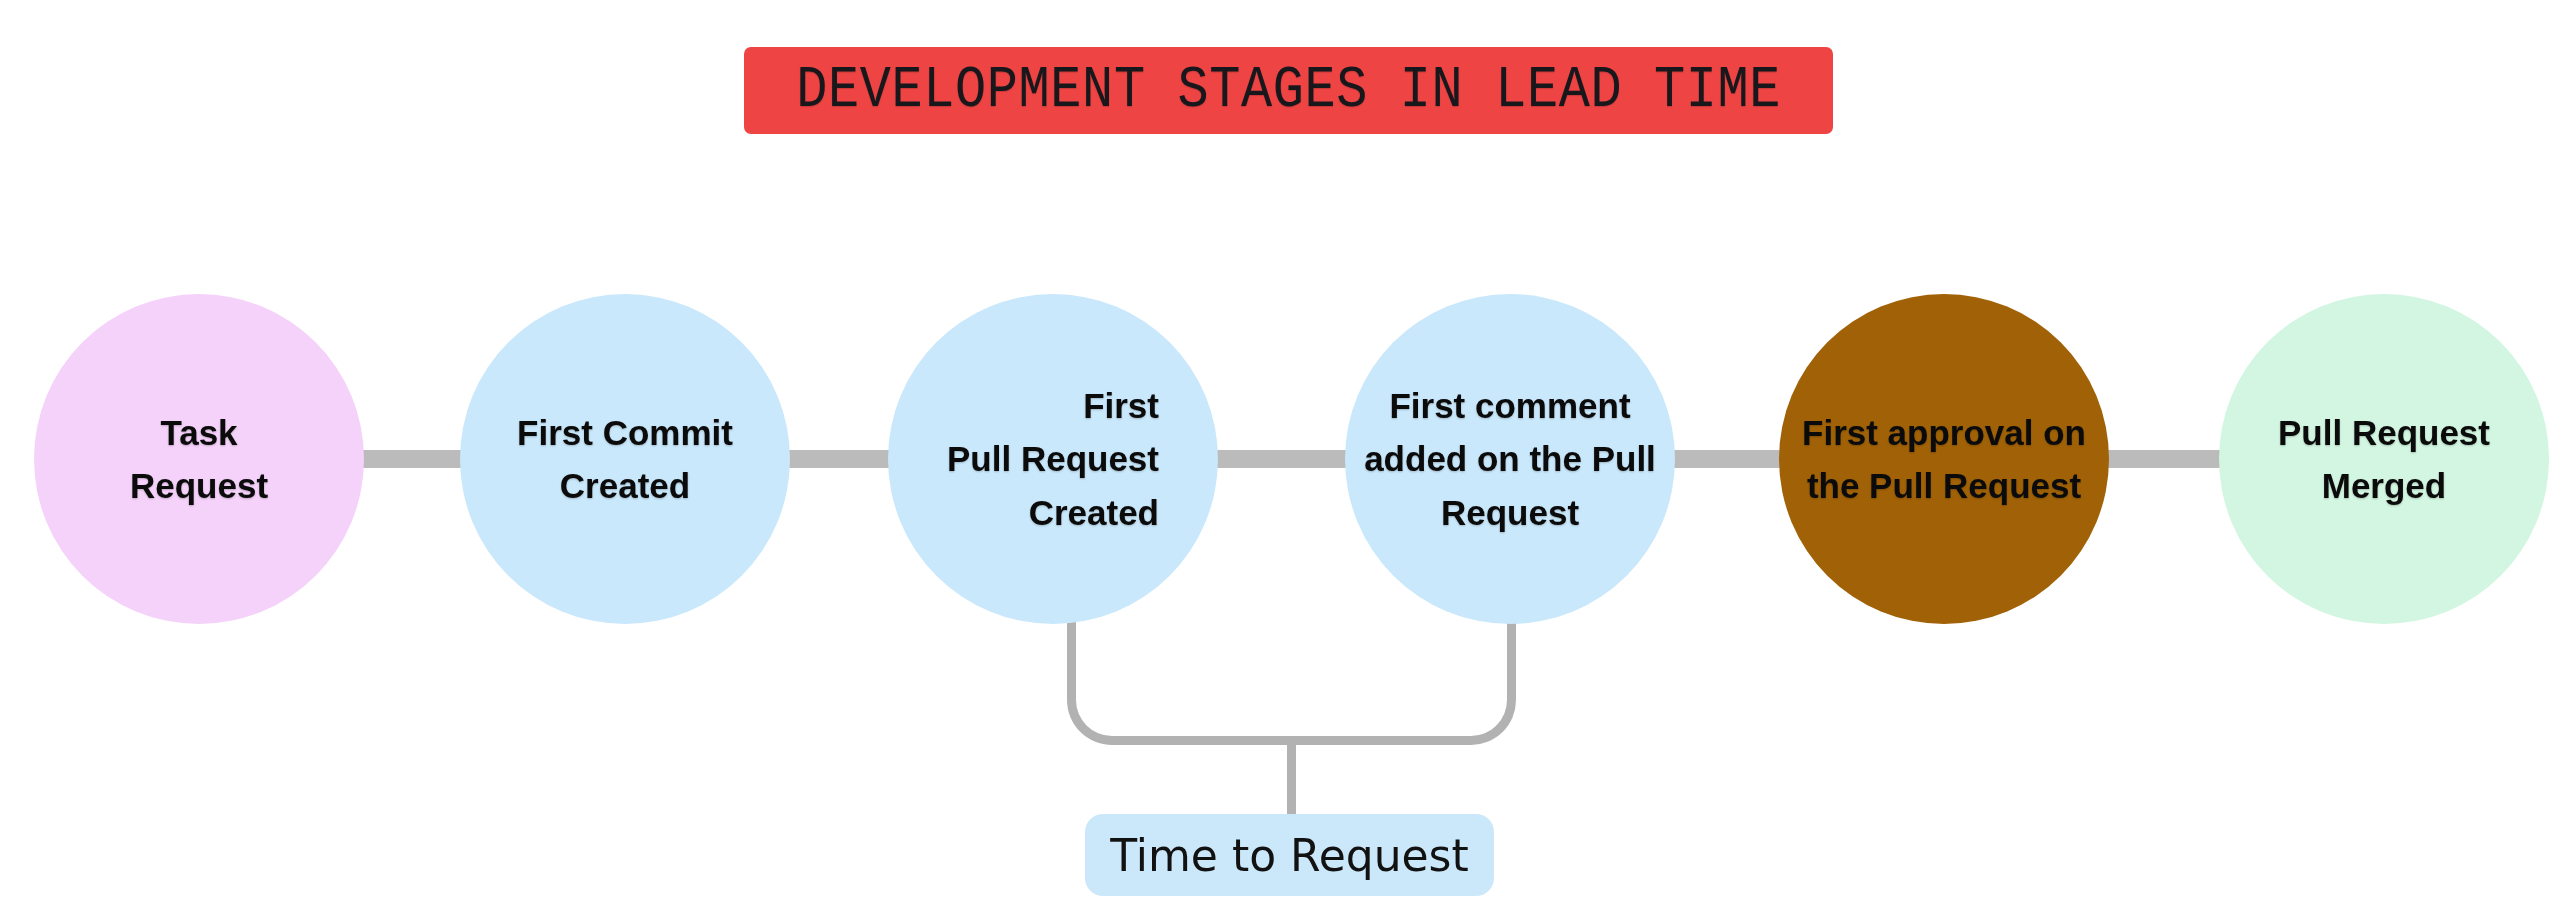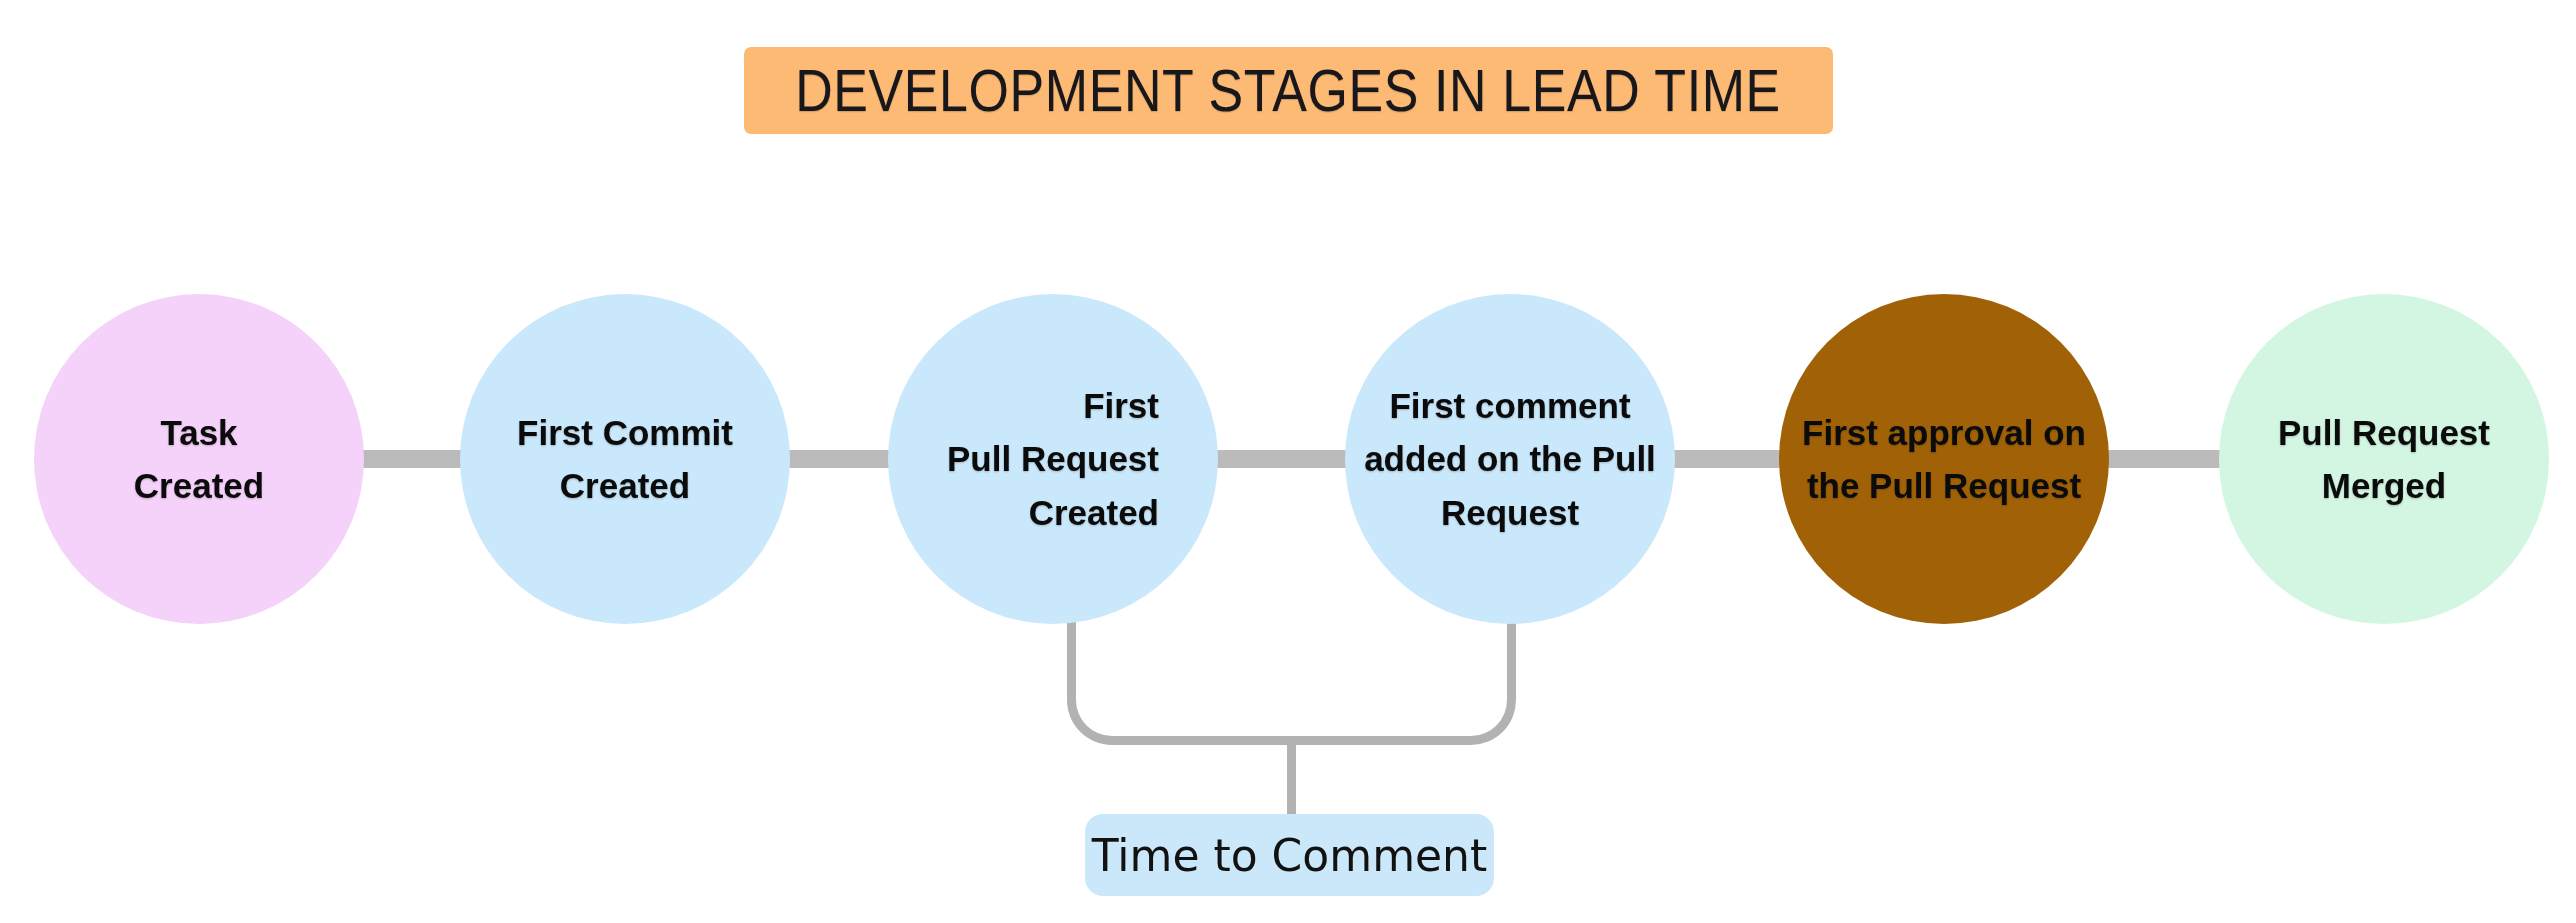--- a/index.html
+++ b/index.html
@@ -130,7 +130,7 @@
 
 <div class="canvas">
 
-  <div class="title-box" style="background: #fdba74;">
+  <div class="title-box" style="background: #ef4444; font-family: Liberation Mono, monospace;">
     <div class="title-text">DEVELOPMENT STAGES IN LEAD TIME</div>
   </div>
 

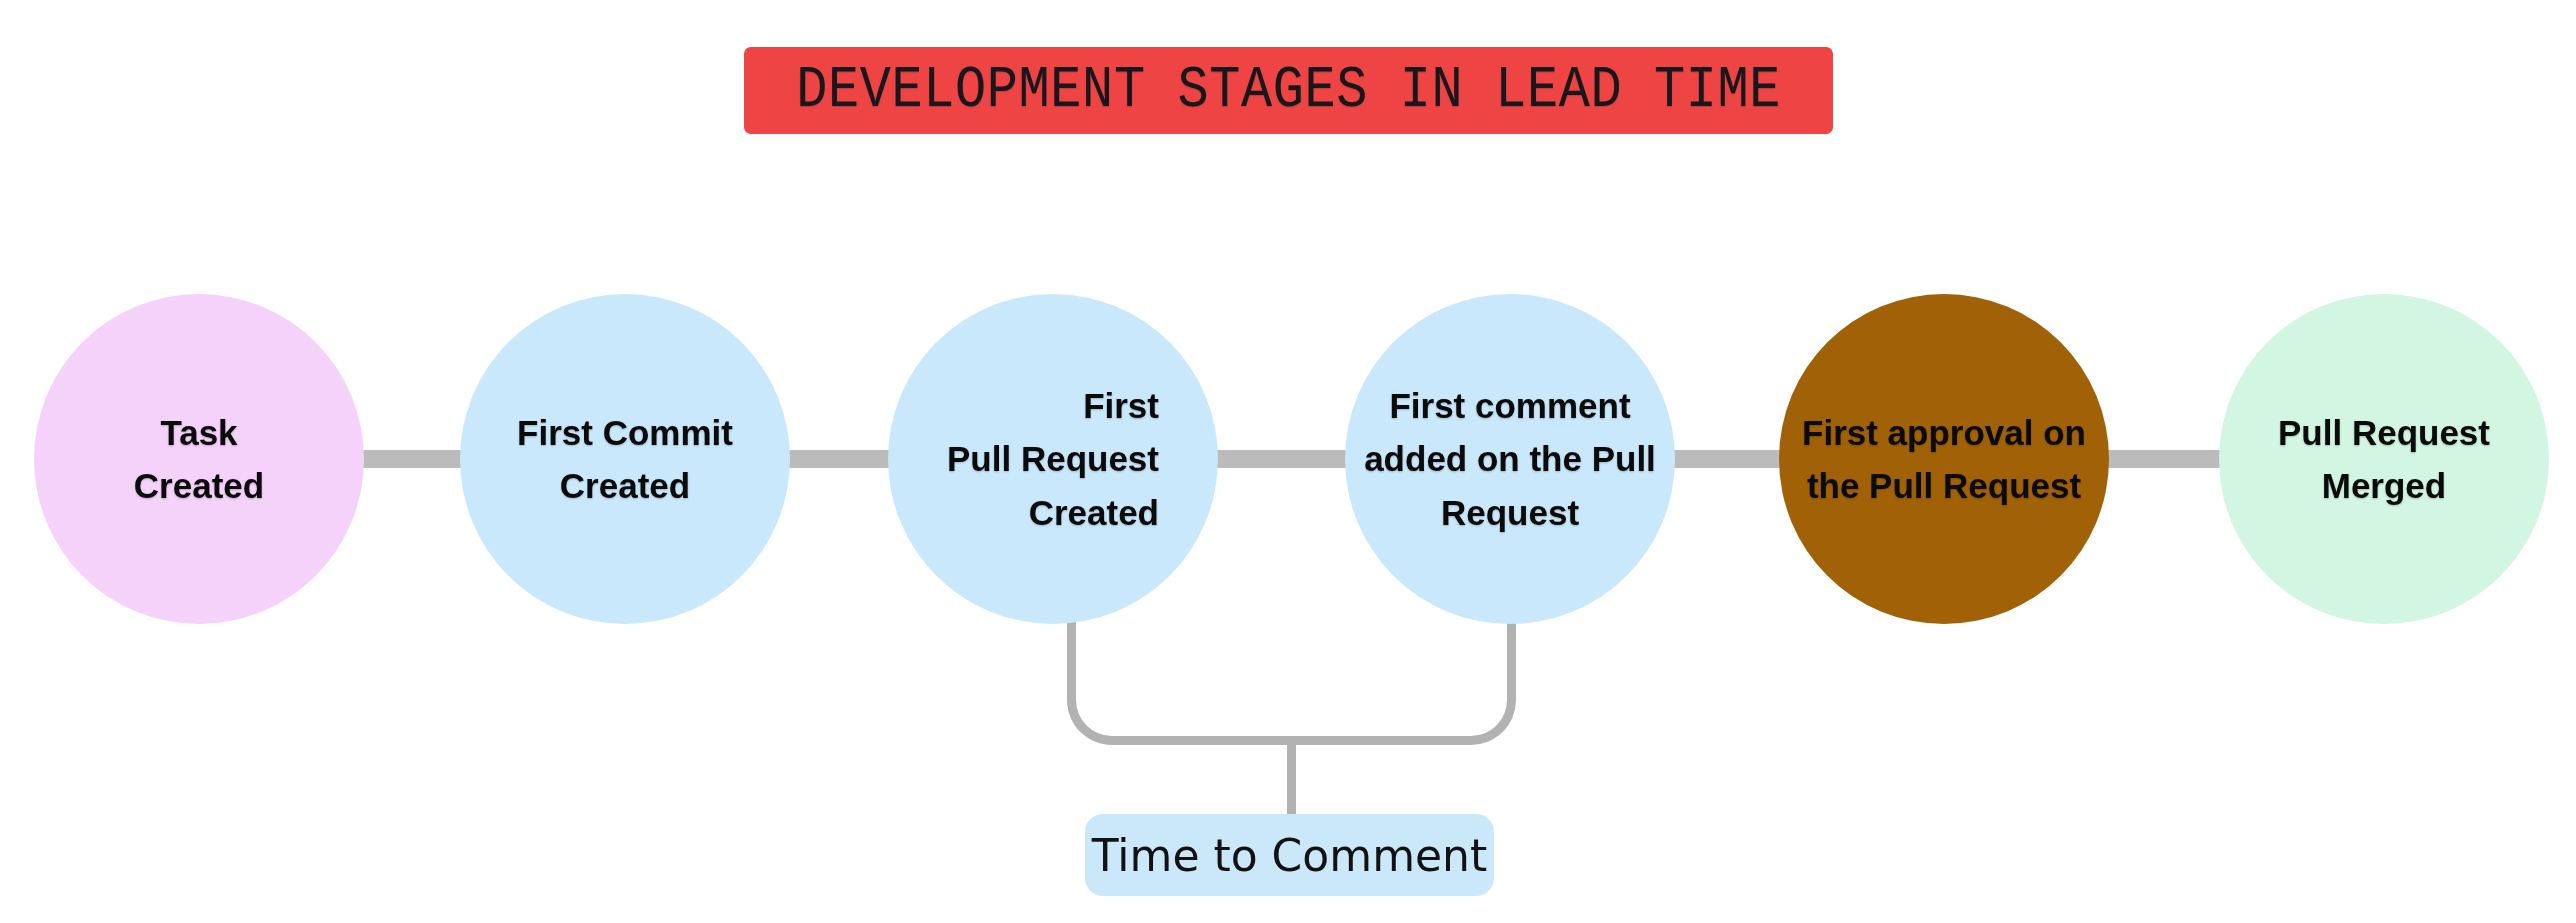--- a/index.html
+++ b/index.html
@@ -138,7 +138,7 @@
 
   <div class="stage s1" style="background: rgb(245, 210, 250);">
     <div class="stage-label">Task
-Created</div>
+Request</div>
   </div>
 
   <div class="stage s2" style="background: rgb(202, 232, 251);">

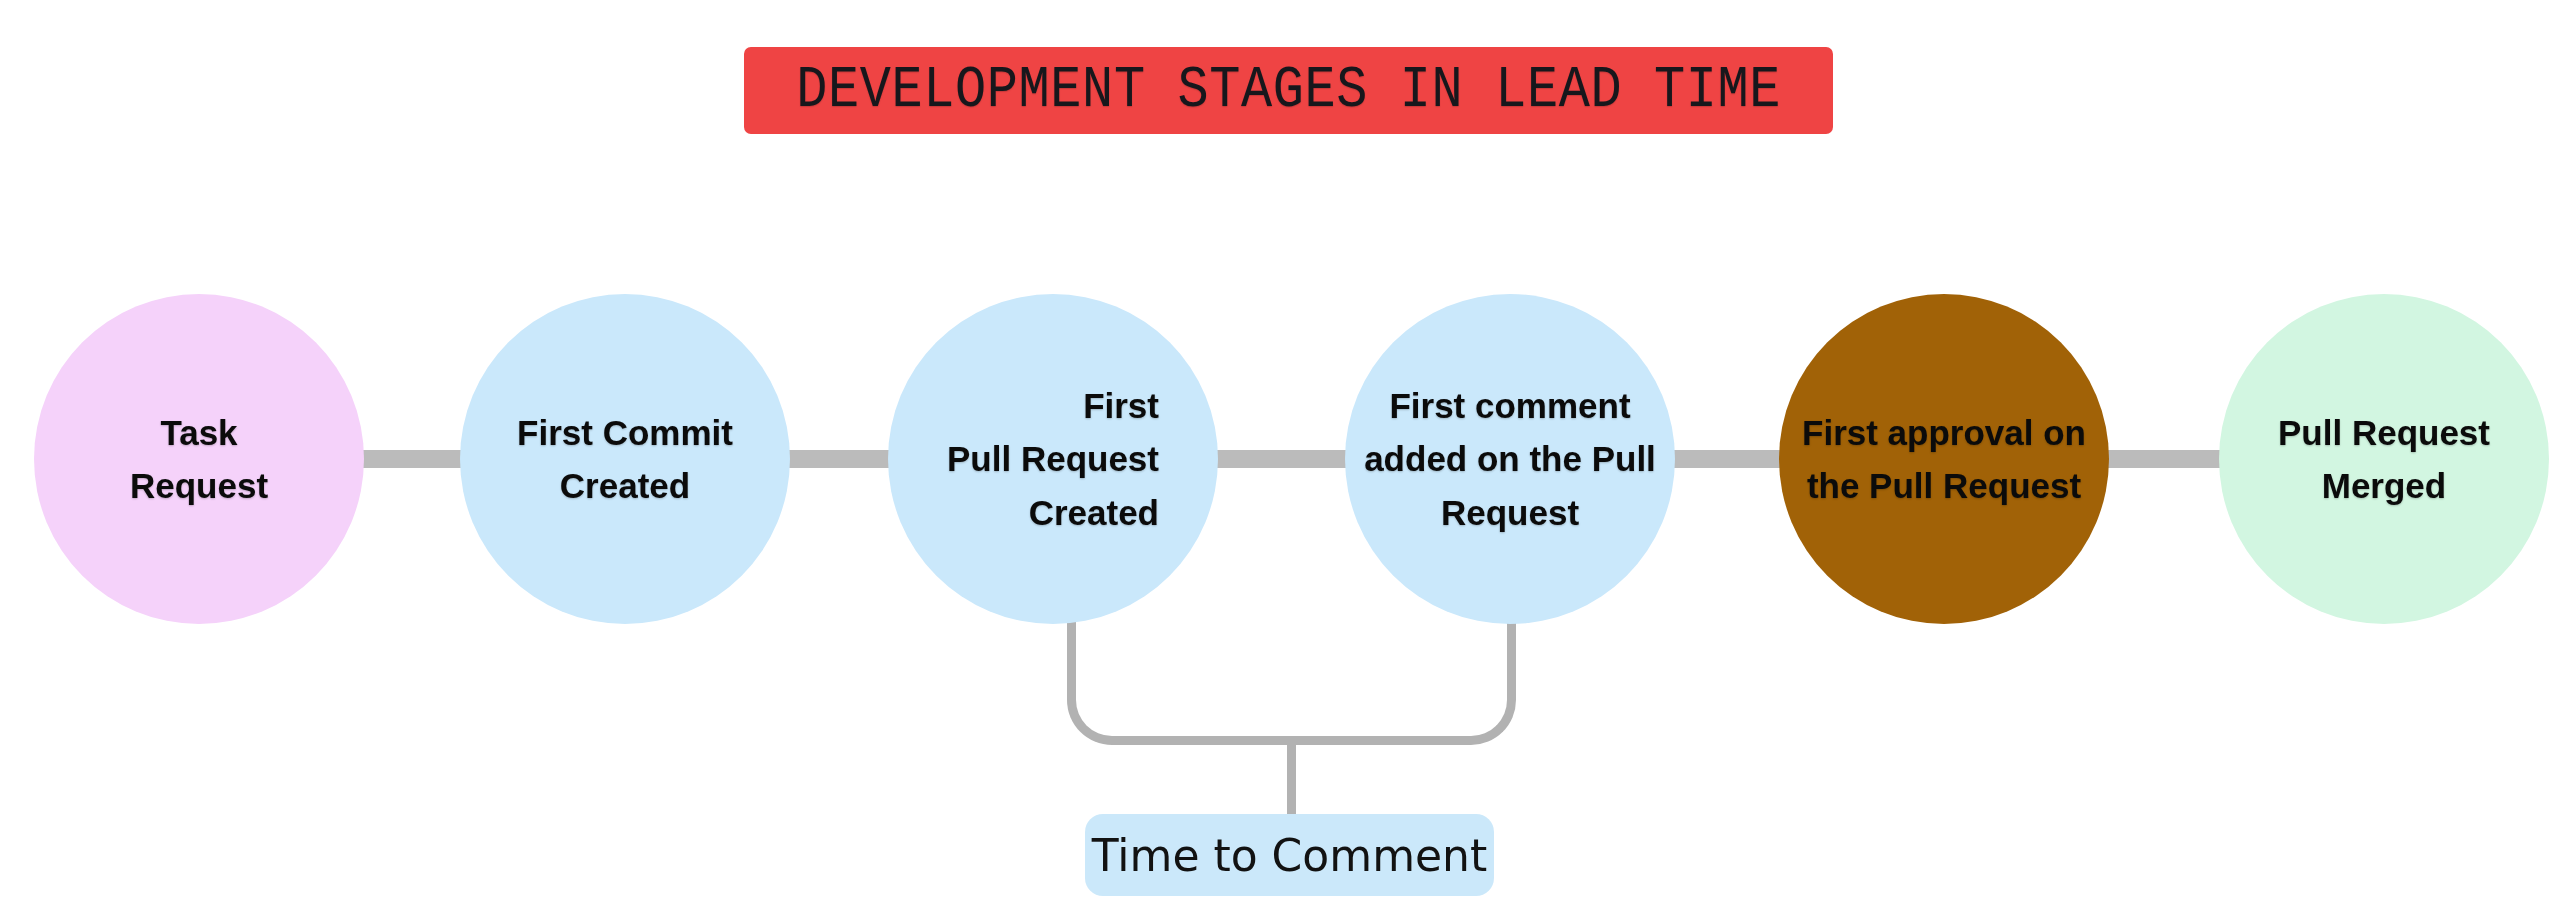--- a/index.html
+++ b/index.html
@@ -172,7 +172,7 @@
   <div class="bracket-stem" style="background: rgb(178, 178, 178);"></div>
 
   <div class="comment-box" style="background: rgb(203, 232, 250);">
-    <div class="comment-text">Time to Comment</div>
+    <div class="comment-text">Time to Request</div>
   </div>
 
 </div>

